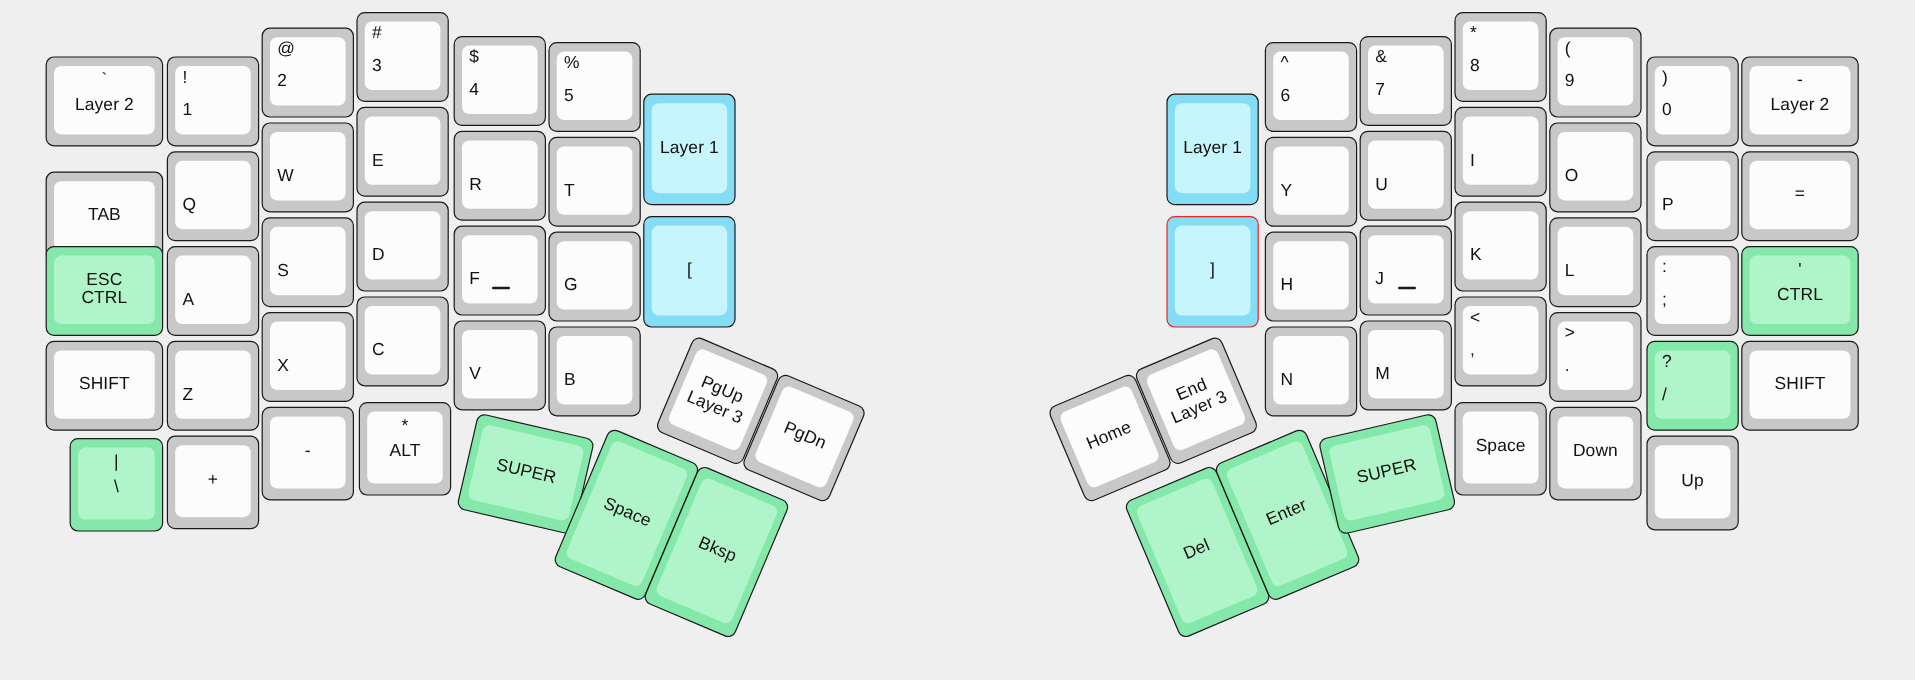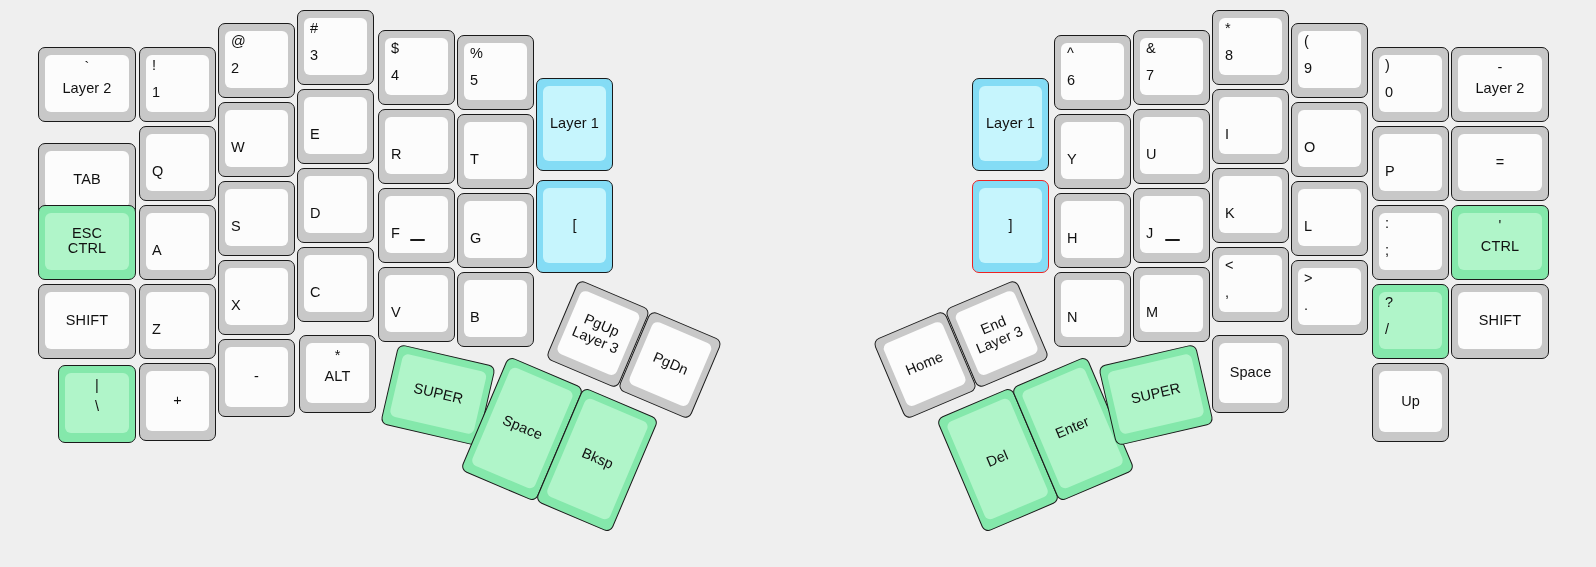--- a/index.html
+++ b/index.html
@@ -377,6 +377,11 @@
         <div class="lg bl">.</div>
       </div>
     </div>
+    <div class="key" style="left: 1291px; top: 339px; width: 77px; height: 78px;">
+      <div class="top">
+        <div class="lg ct">Down</div>
+      </div>
+    </div>
     <div class="key" style="left: 1372px; top: 47px; width: 77px; height: 75px;">
       <div class="top">
         <div class="lg tl">)</div>

